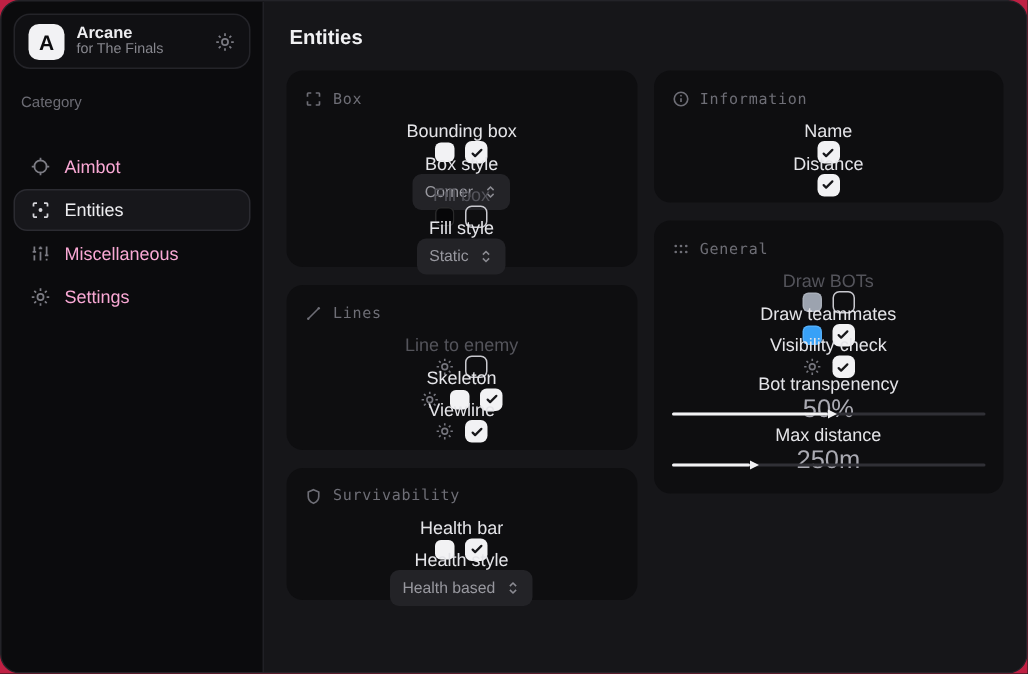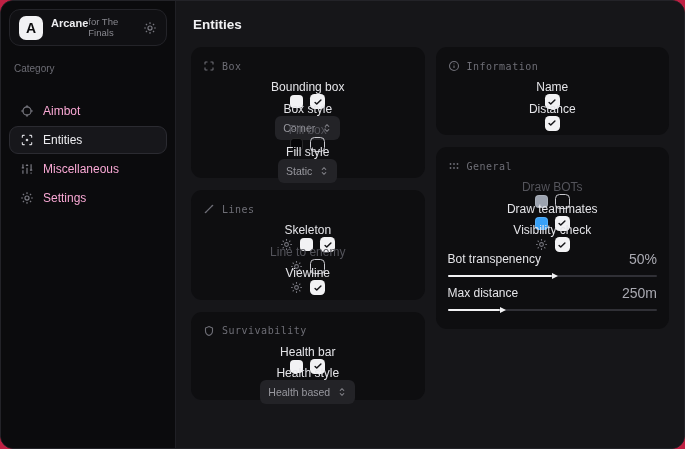--- a/index.html
+++ b/index.html
@@ -11,7 +11,7 @@
   .sidebar { width:175px; background:#0b0b0d; border-right:1px solid #202025; position:relative; padding:8px; flex-shrink:0; }
   .logo-card { height:37px; border:1px solid #242429; background:#101013; border-radius:11px; display:flex; align-items:center; gap:8px; padding:0 9px; }
   .logo-square { width:24px; height:24px; background:#f2f2f4; color:#0c0c0e; border-radius:7px; display:flex; align-items:center; justify-content:center; font-weight:bold; font-size:14px; flex-shrink:0; }
-  .logo-texts { display:flex; line-height:1.15; }
+  .logo-texts { display:flex; flex-direction:column; line-height:1.15; }
   .logo-name { font-size:11px; font-weight:bold; color:#ededf0; }
   .logo-sub { font-size:9.5px; color:#87878e; }
   .logo-gear { margin-left:auto; color:#7a7a82; display:flex; }

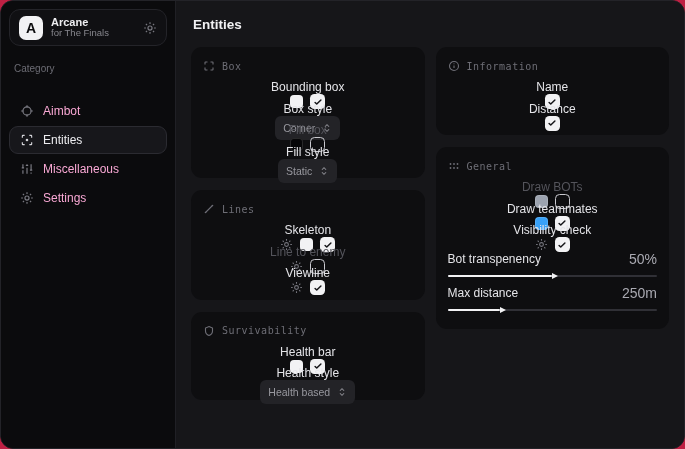--- a/index.html
+++ b/index.html
@@ -183,8 +183,8 @@
             </span>
             <span>Lines</span>
           </div>
-          <div class="row">
-            <span class="row-label">Skeleton</span>
+          <div class="row disabled">
+            <span class="row-label">Line to enemy</span>
             <span class="controls">
               <span class="row-gear">
                 <svg width="13" height="13" viewBox="0 0 24 24" fill="none" stroke="currentColor" stroke-width="2">
@@ -192,16 +192,11 @@
                     <path d="M12 2v3M12 19v3M2 12h3M19 12h3M4.9 4.9l2.1 2.1M17 17l2.1 2.1M19.1 4.9L17 7M7 17l-2.1 2.1"></path>
                   </svg>
               </span>
-              <span class="swatch" style="background: rgb(242, 242, 244);"></span>
-              <span class="checkbox checked">
-                <svg width="10" height="10" viewBox="0 0 24 24" fill="none" stroke="#17171a" stroke-width="3.5" stroke-linecap="round" stroke-linejoin="round">
-                    <path d="M5 13l4 4L19 7"></path>
-                  </svg>
-              </span>
-            </span>
-          </div>
-          <div class="row disabled">
-            <span class="row-label">Line to enemy</span>
+              <span class="checkbox unchecked"></span>
+            </span>
+          </div>
+          <div class="row">
+            <span class="row-label">Skeleton</span>
             <span class="controls">
               <span class="row-gear">
                 <svg width="13" height="13" viewBox="0 0 24 24" fill="none" stroke="currentColor" stroke-width="2">
@@ -209,7 +204,12 @@
                     <path d="M12 2v3M12 19v3M2 12h3M19 12h3M4.9 4.9l2.1 2.1M17 17l2.1 2.1M19.1 4.9L17 7M7 17l-2.1 2.1"></path>
                   </svg>
               </span>
-              <span class="checkbox unchecked"></span>
+              <span class="swatch" style="background: rgb(242, 242, 244);"></span>
+              <span class="checkbox checked">
+                <svg width="10" height="10" viewBox="0 0 24 24" fill="none" stroke="#17171a" stroke-width="3.5" stroke-linecap="round" stroke-linejoin="round">
+                    <path d="M5 13l4 4L19 7"></path>
+                  </svg>
+              </span>
             </span>
           </div>
           <div class="row">

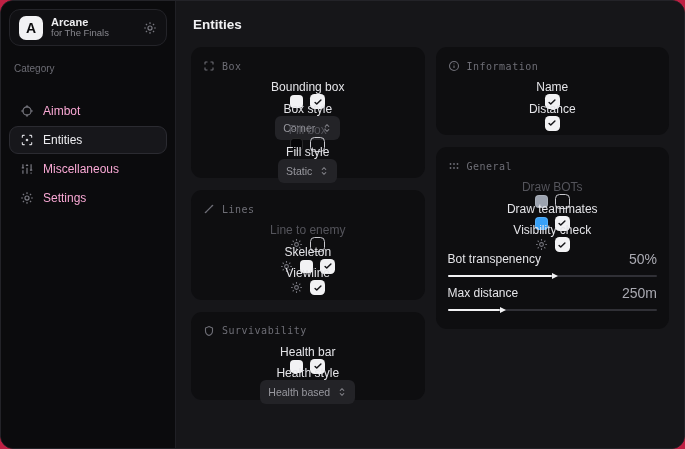--- a/index.html
+++ b/index.html
@@ -44,7 +44,7 @@
   .dropdown { height:20px; background:#232327; border-radius:6px; display:flex; align-items:center; gap:7px; padding:12px 8px; font-size:10.5px; color:#98989f; cursor:pointer; }
   .dd-chev { display:flex; color:#8b8b92; }
   .slider-block { margin-top:4px; margin-bottom:6px; }
-  .slider-label-row { display:flex; justify-content:space-between; align-items:center; height:20px; }
+  .slider-label-row { display:flex; justify-content:space-between; align-items:center; height:20px;flex-direction:column; }
   .slider-value { font-size:14px; color:#aaaab2; }
   .slider-track { position:relative; height:2px; background:#303036; border-radius:2px; margin-top:6px; }
   .slider-fill { position:absolute; left:0; top:0; height:2px; background:#f2f2f4; border-radius:2px; }

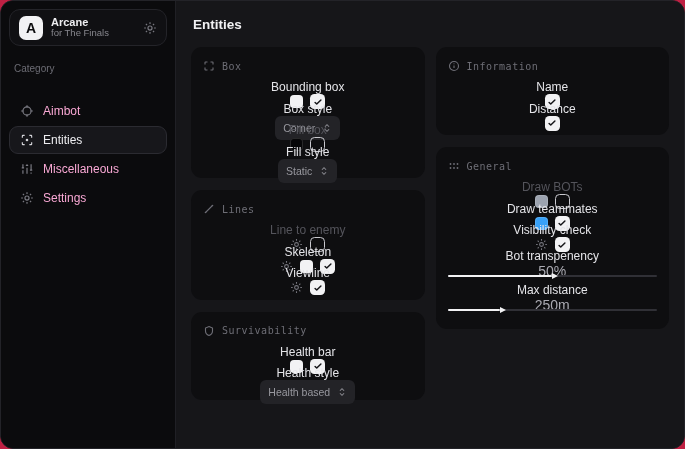--- a/index.html
+++ b/index.html
@@ -45,7 +45,7 @@
   .dd-chev { display:flex; color:#8b8b92; }
   .slider-block { margin-top:4px; margin-bottom:6px; }
   .slider-label-row { display:flex; justify-content:space-between; align-items:center; height:20px;flex-direction:column; }
-  .slider-value { font-size:14px; color:#aaaab2; }
+  .slider-value { font-size:17px; color:#aaaab2; }
   .slider-track { position:relative; height:2px; background:#303036; border-radius:2px; margin-top:6px; }
   .slider-fill { position:absolute; left:0; top:0; height:2px; background:#f2f2f4; border-radius:2px; }
   .slider-thumb { position:absolute; right:-6px; top:50%; transform:translateY(-50%); width:0; height:0; border-left:6px solid #f2f2f4; border-top:3.5px solid transparent; border-bottom:3.5px solid transparent; }

